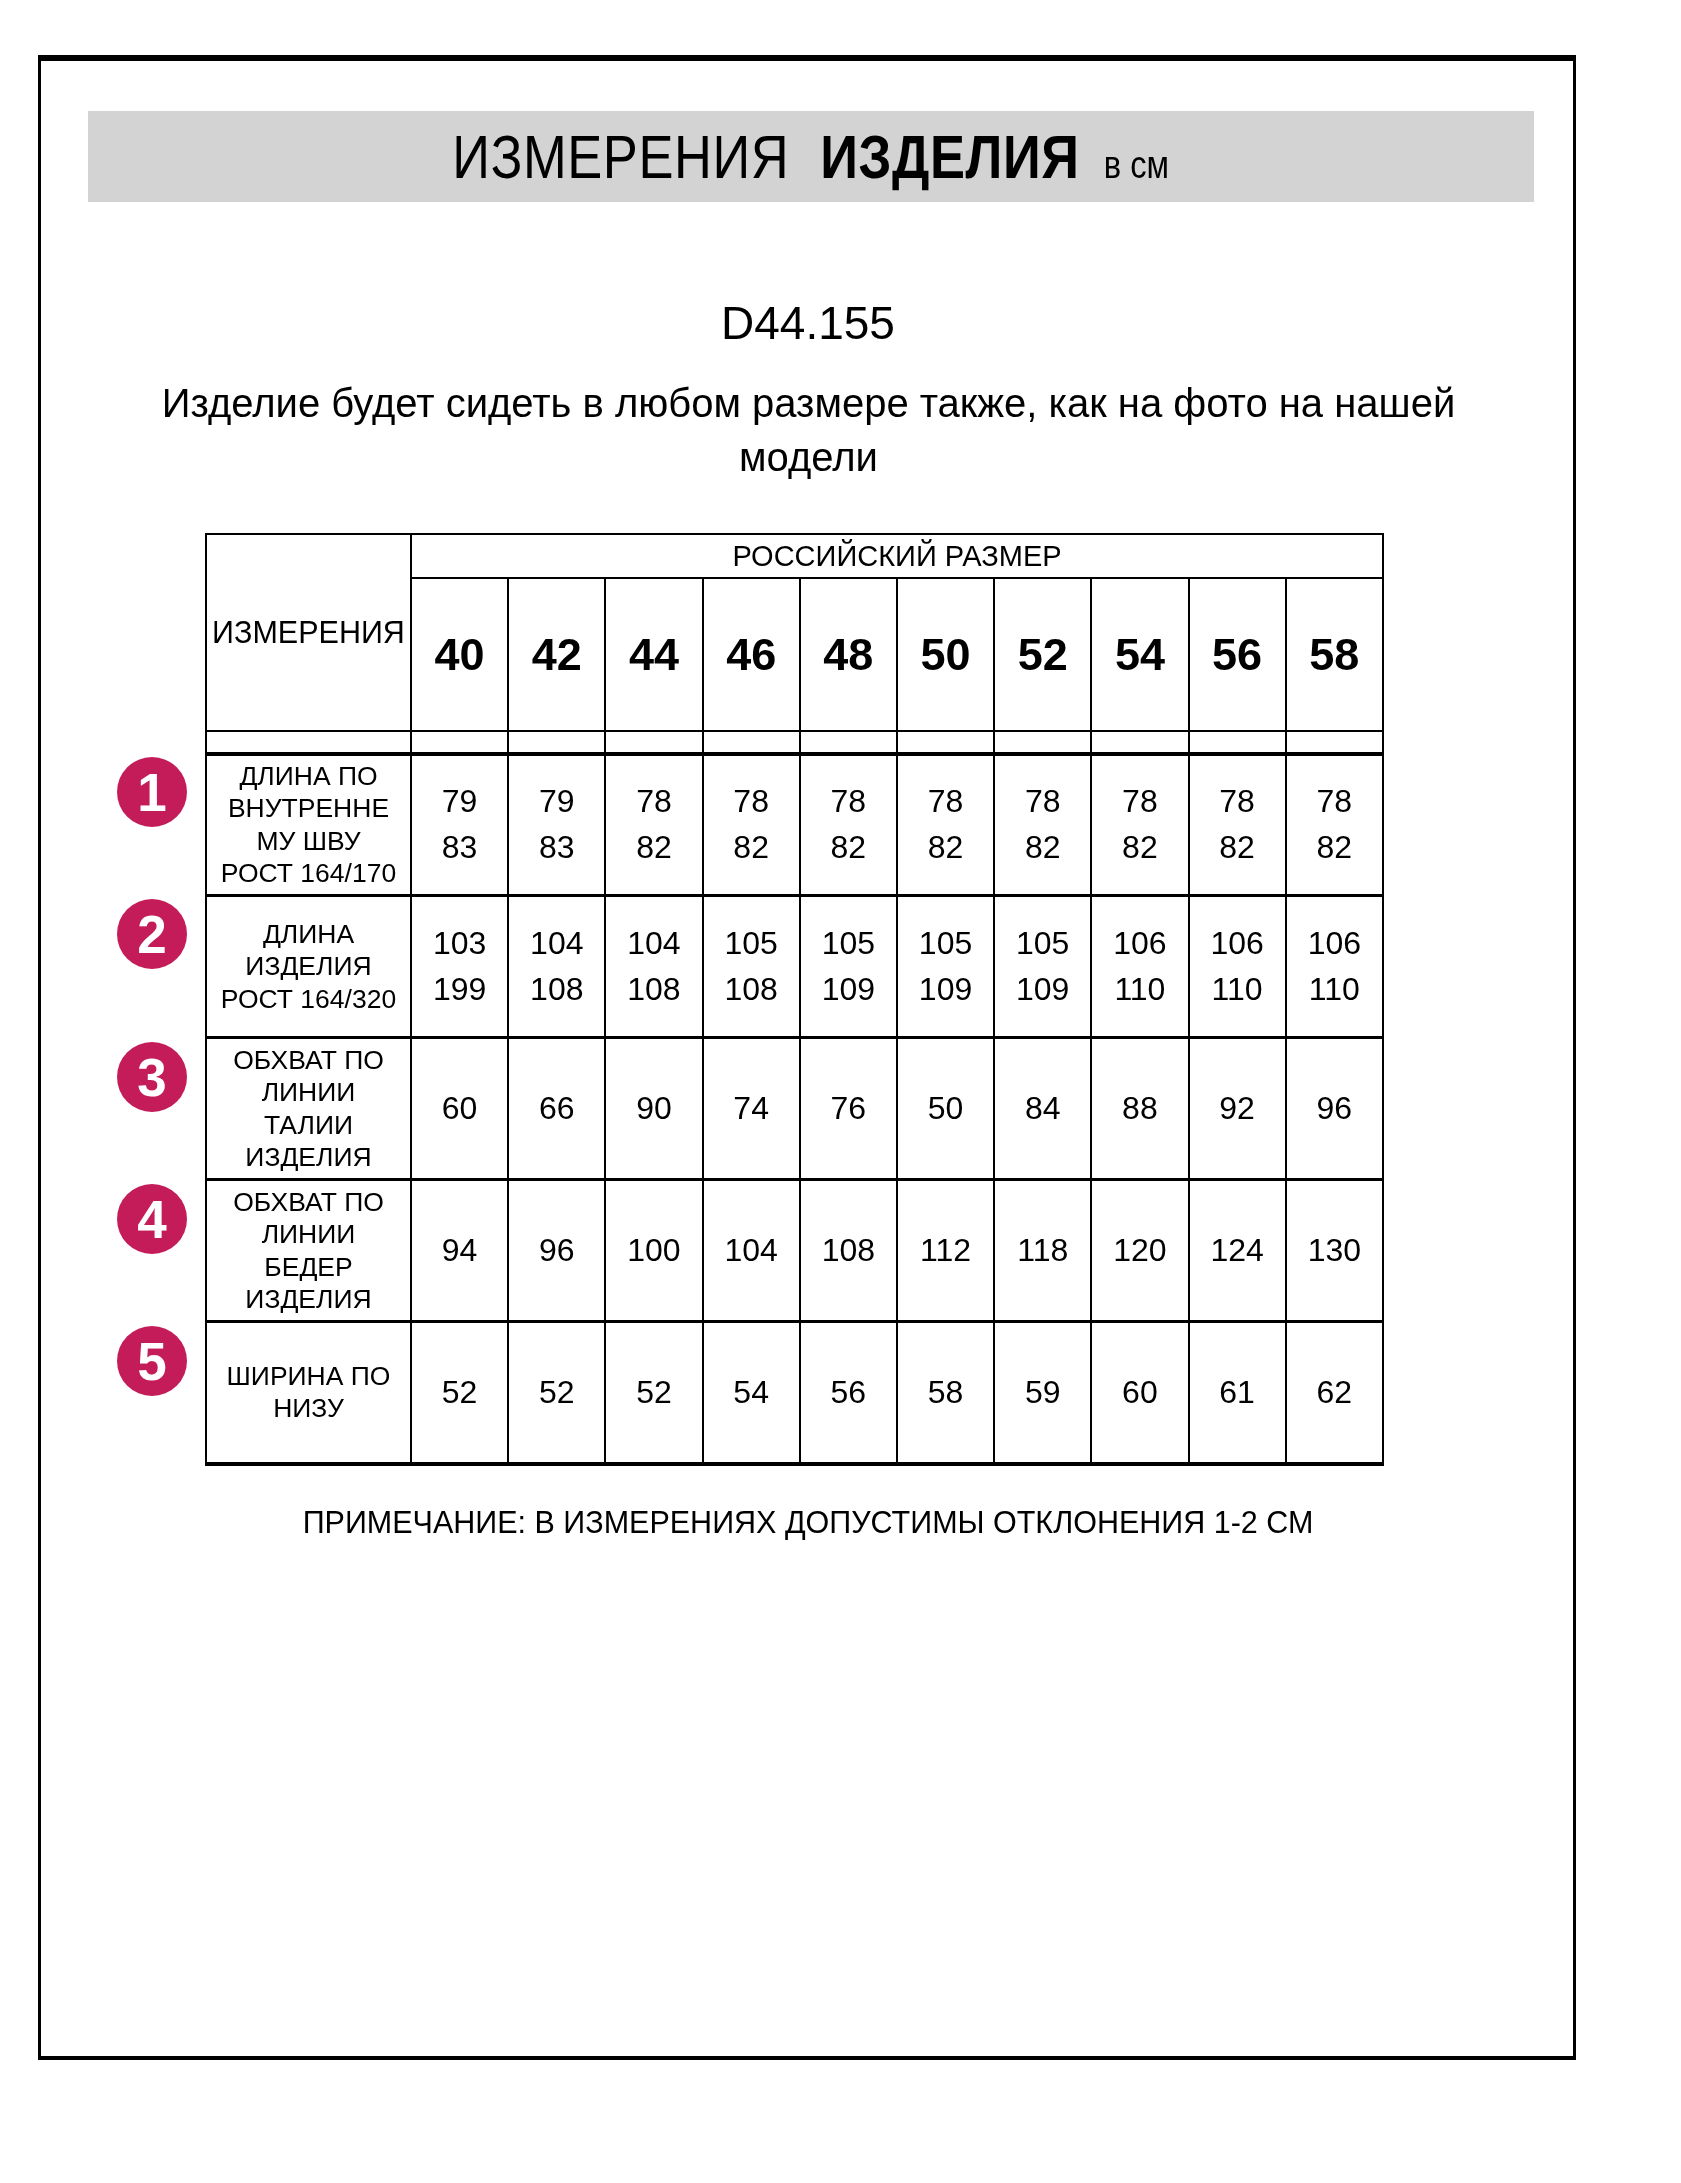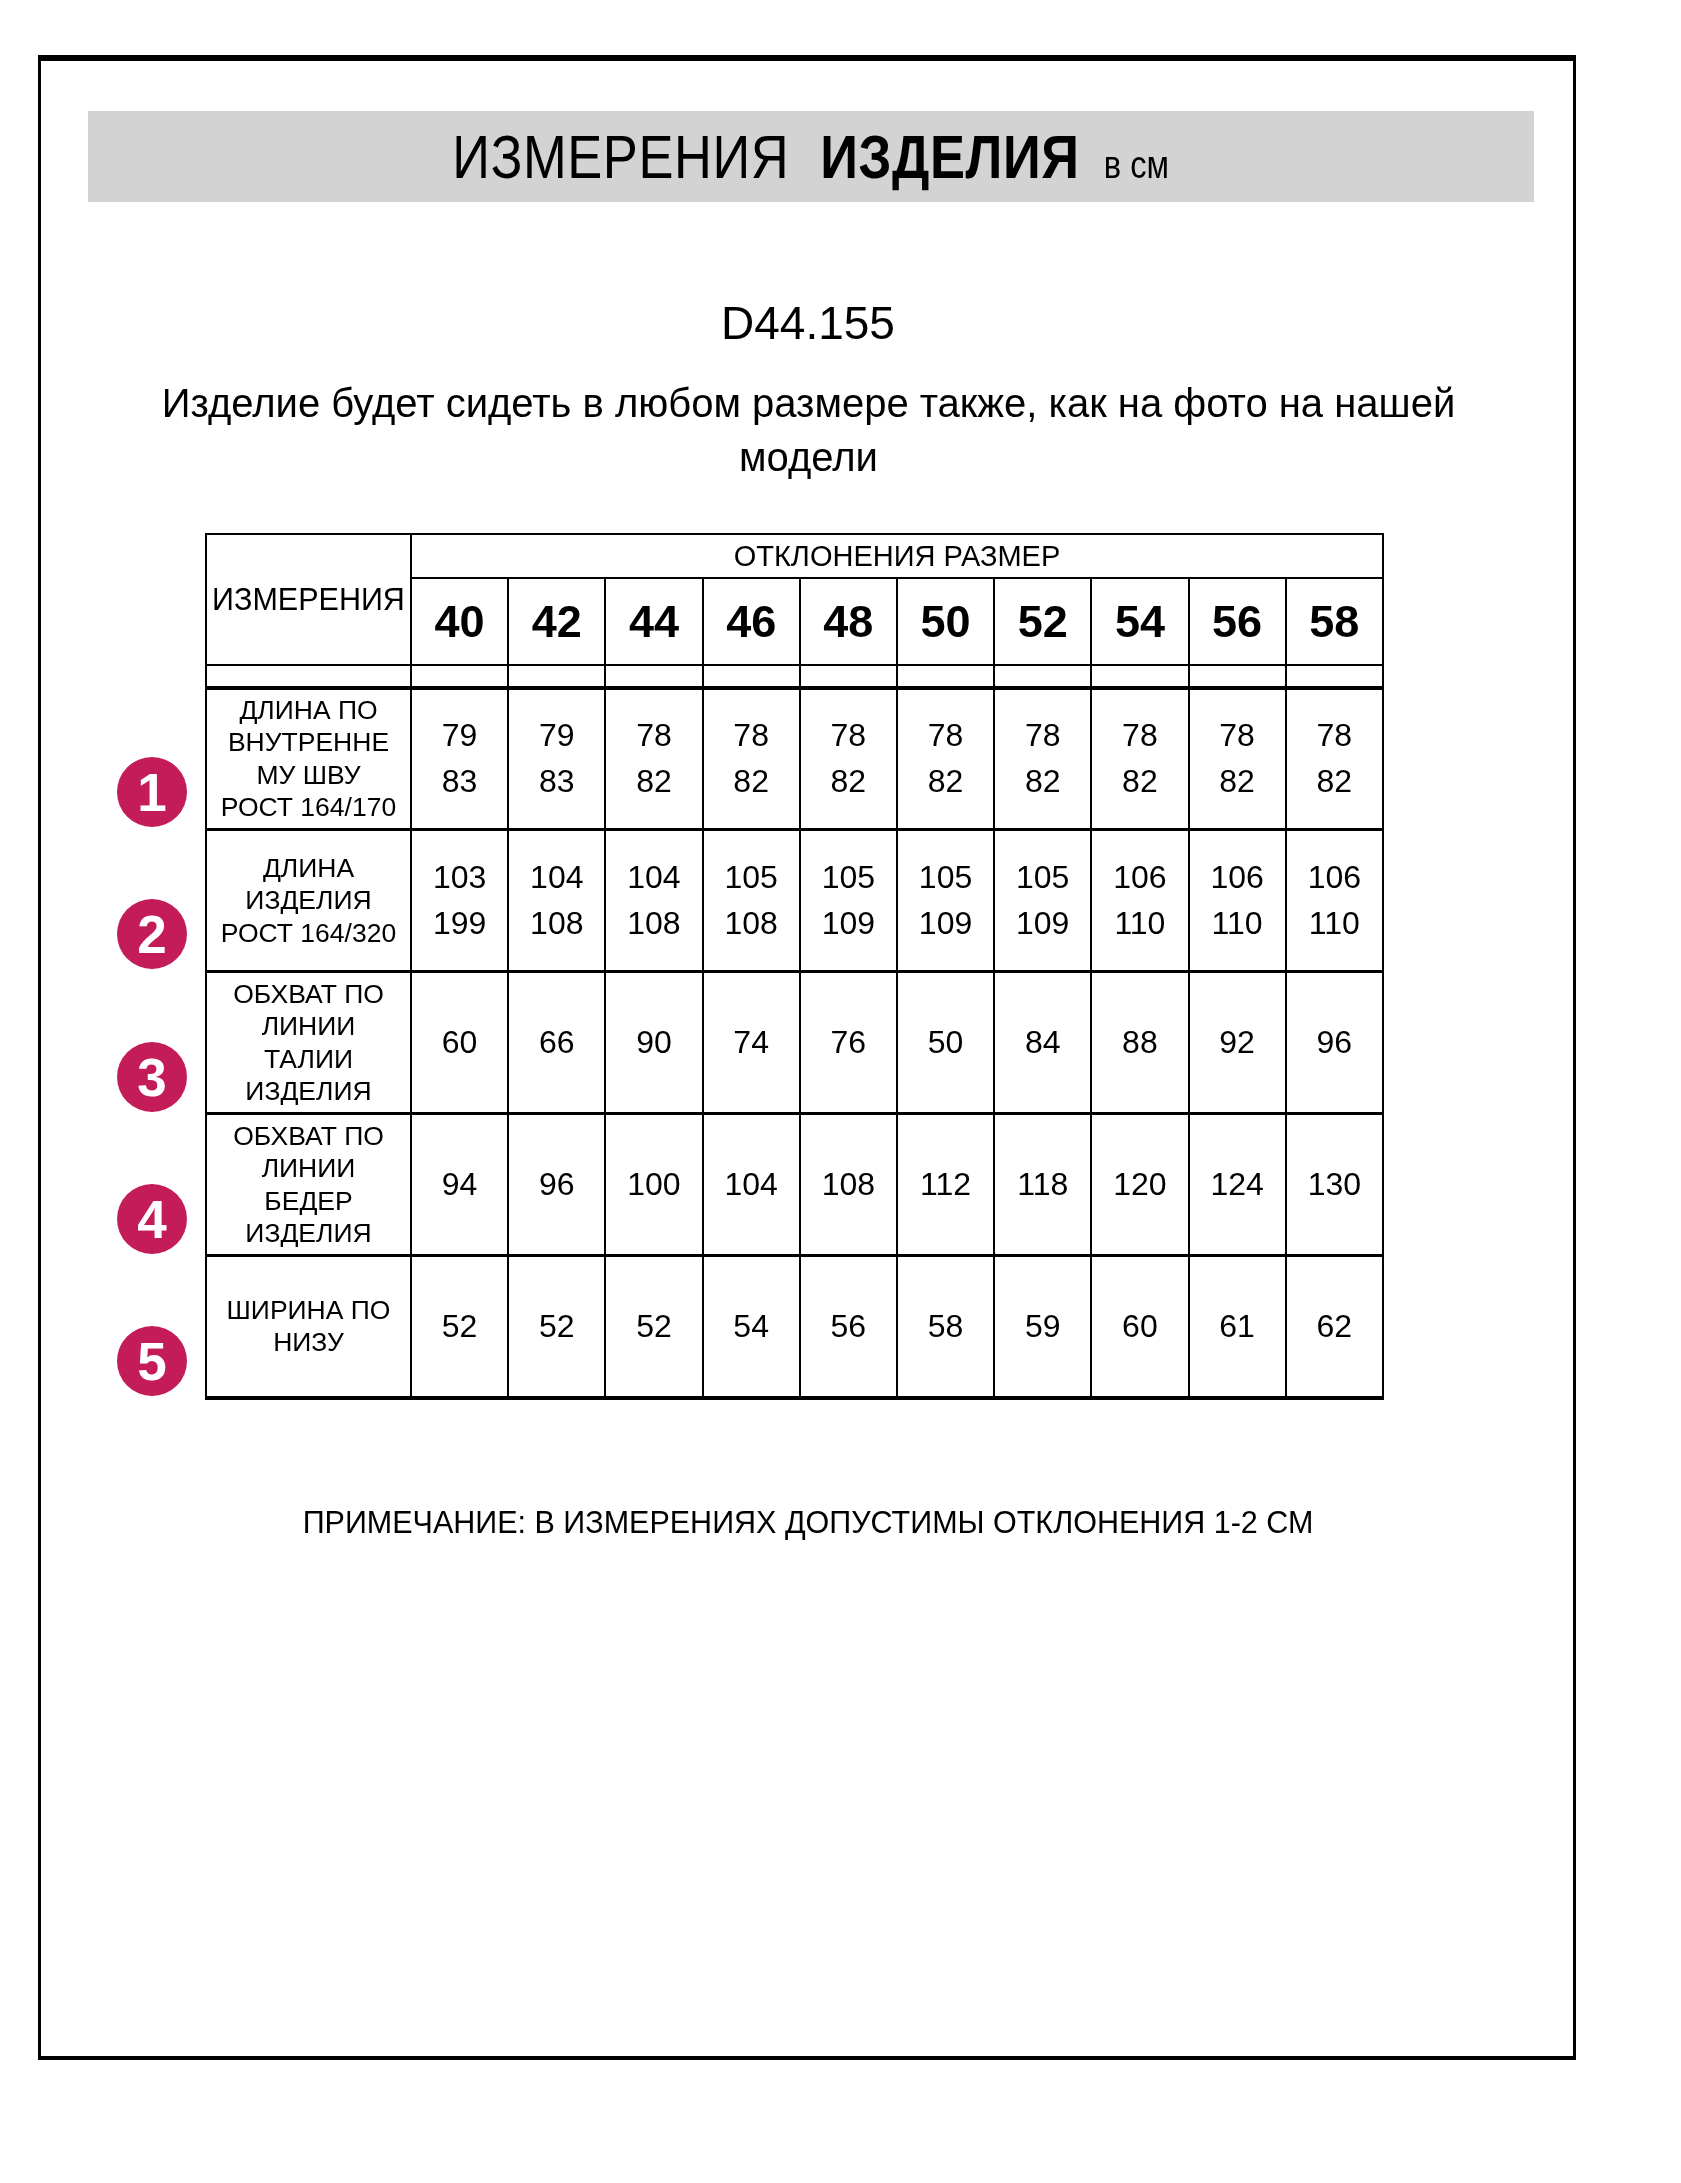--- a/index.html
+++ b/index.html
@@ -124,7 +124,7 @@
   <tbody>
     <tr class="r-group">
       <td class="measure-cell" rowspan="2">ИЗМЕРЕНИЯ</td>
-      <td class="group-header" colspan="10">ОТКЛОНЕНИЯ РАЗМЕР</td>
+      <td class="group-header" colspan="10">РОССИЙСКИЙ РАЗМЕР</td>
     </tr>
     <tr class="r-sizes">
       <td>40</td>

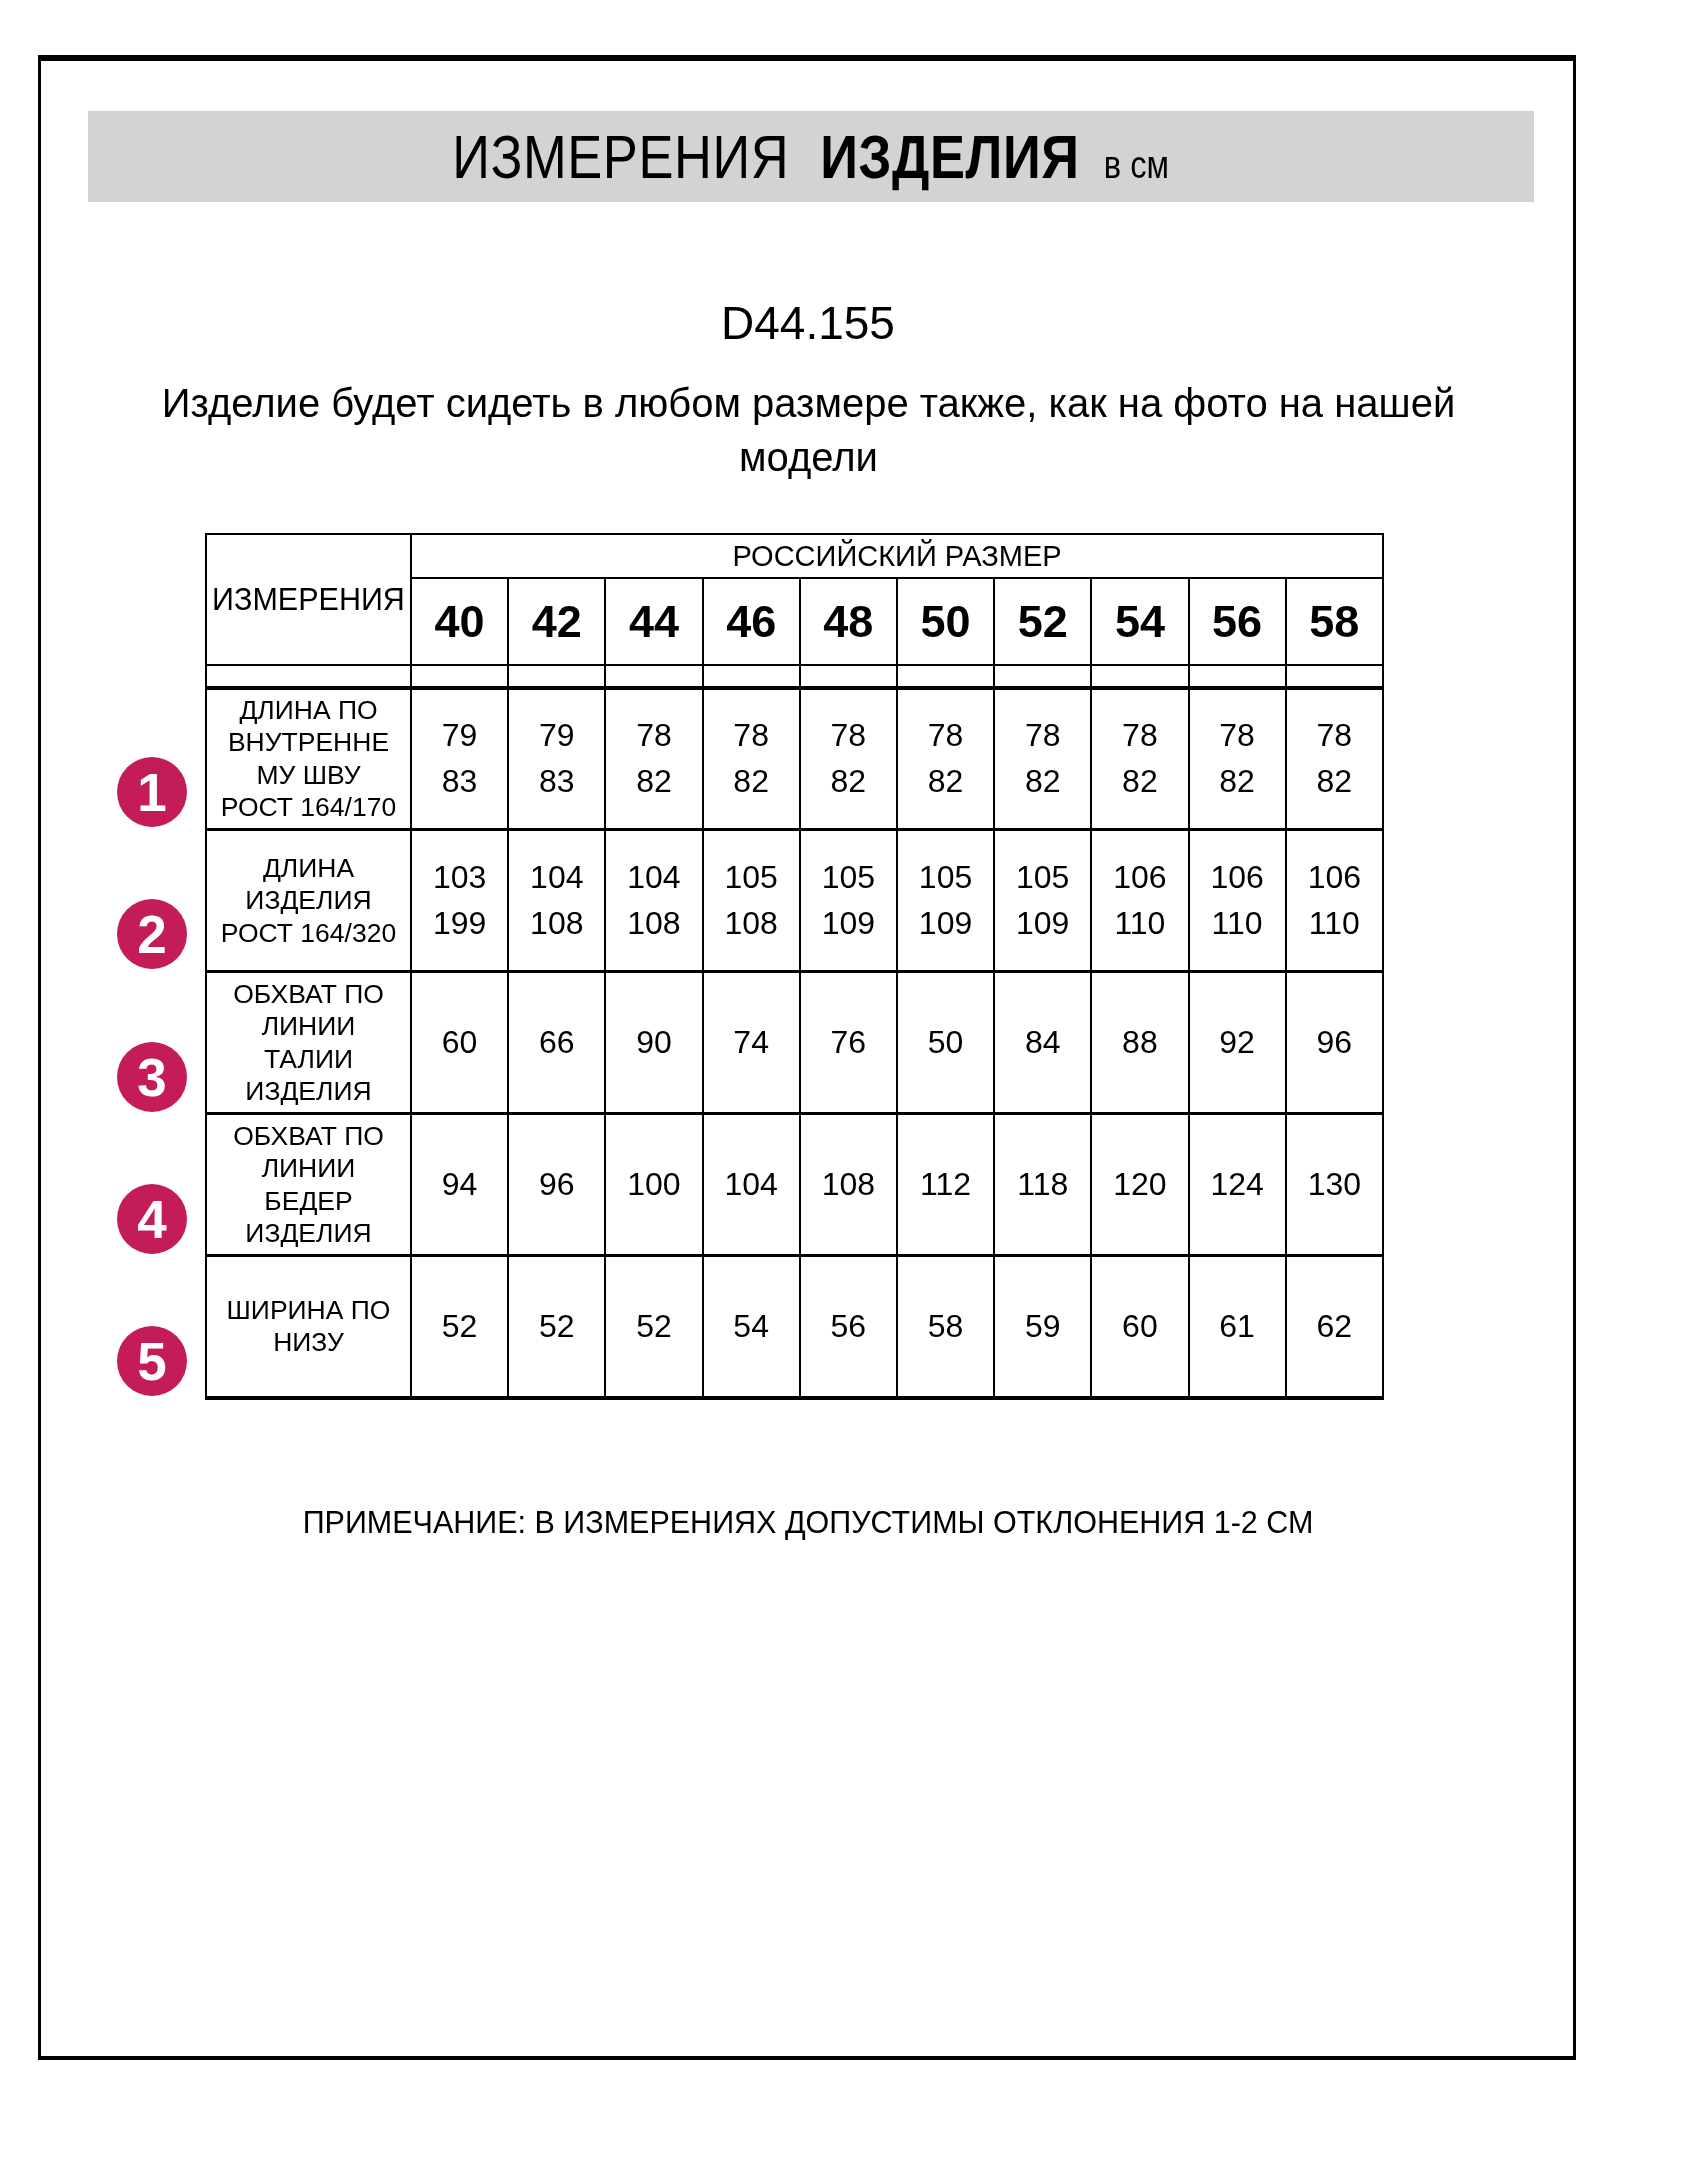--- a/index.html
+++ b/index.html
@@ -62,7 +62,7 @@
   tr.r-group{height:44px;}
   tr.r-group td.group-header{border-bottom-width:2.6px;font-size:29px;}
   td.measure-cell{font-size:30.5px;border-bottom-width:2px;}
-  tr.r-sizes{height:87px;}
+  tr.r-sizes{height:153px;}
   tr.r-sizes td{border-bottom-width:2px;font-size:45px;font-weight:700;}
   tr.r-spacer{height:22.5px;}
   tr.r-spacer td{border-top-width:2px;border-bottom-width:4.6px;padding:0;}

